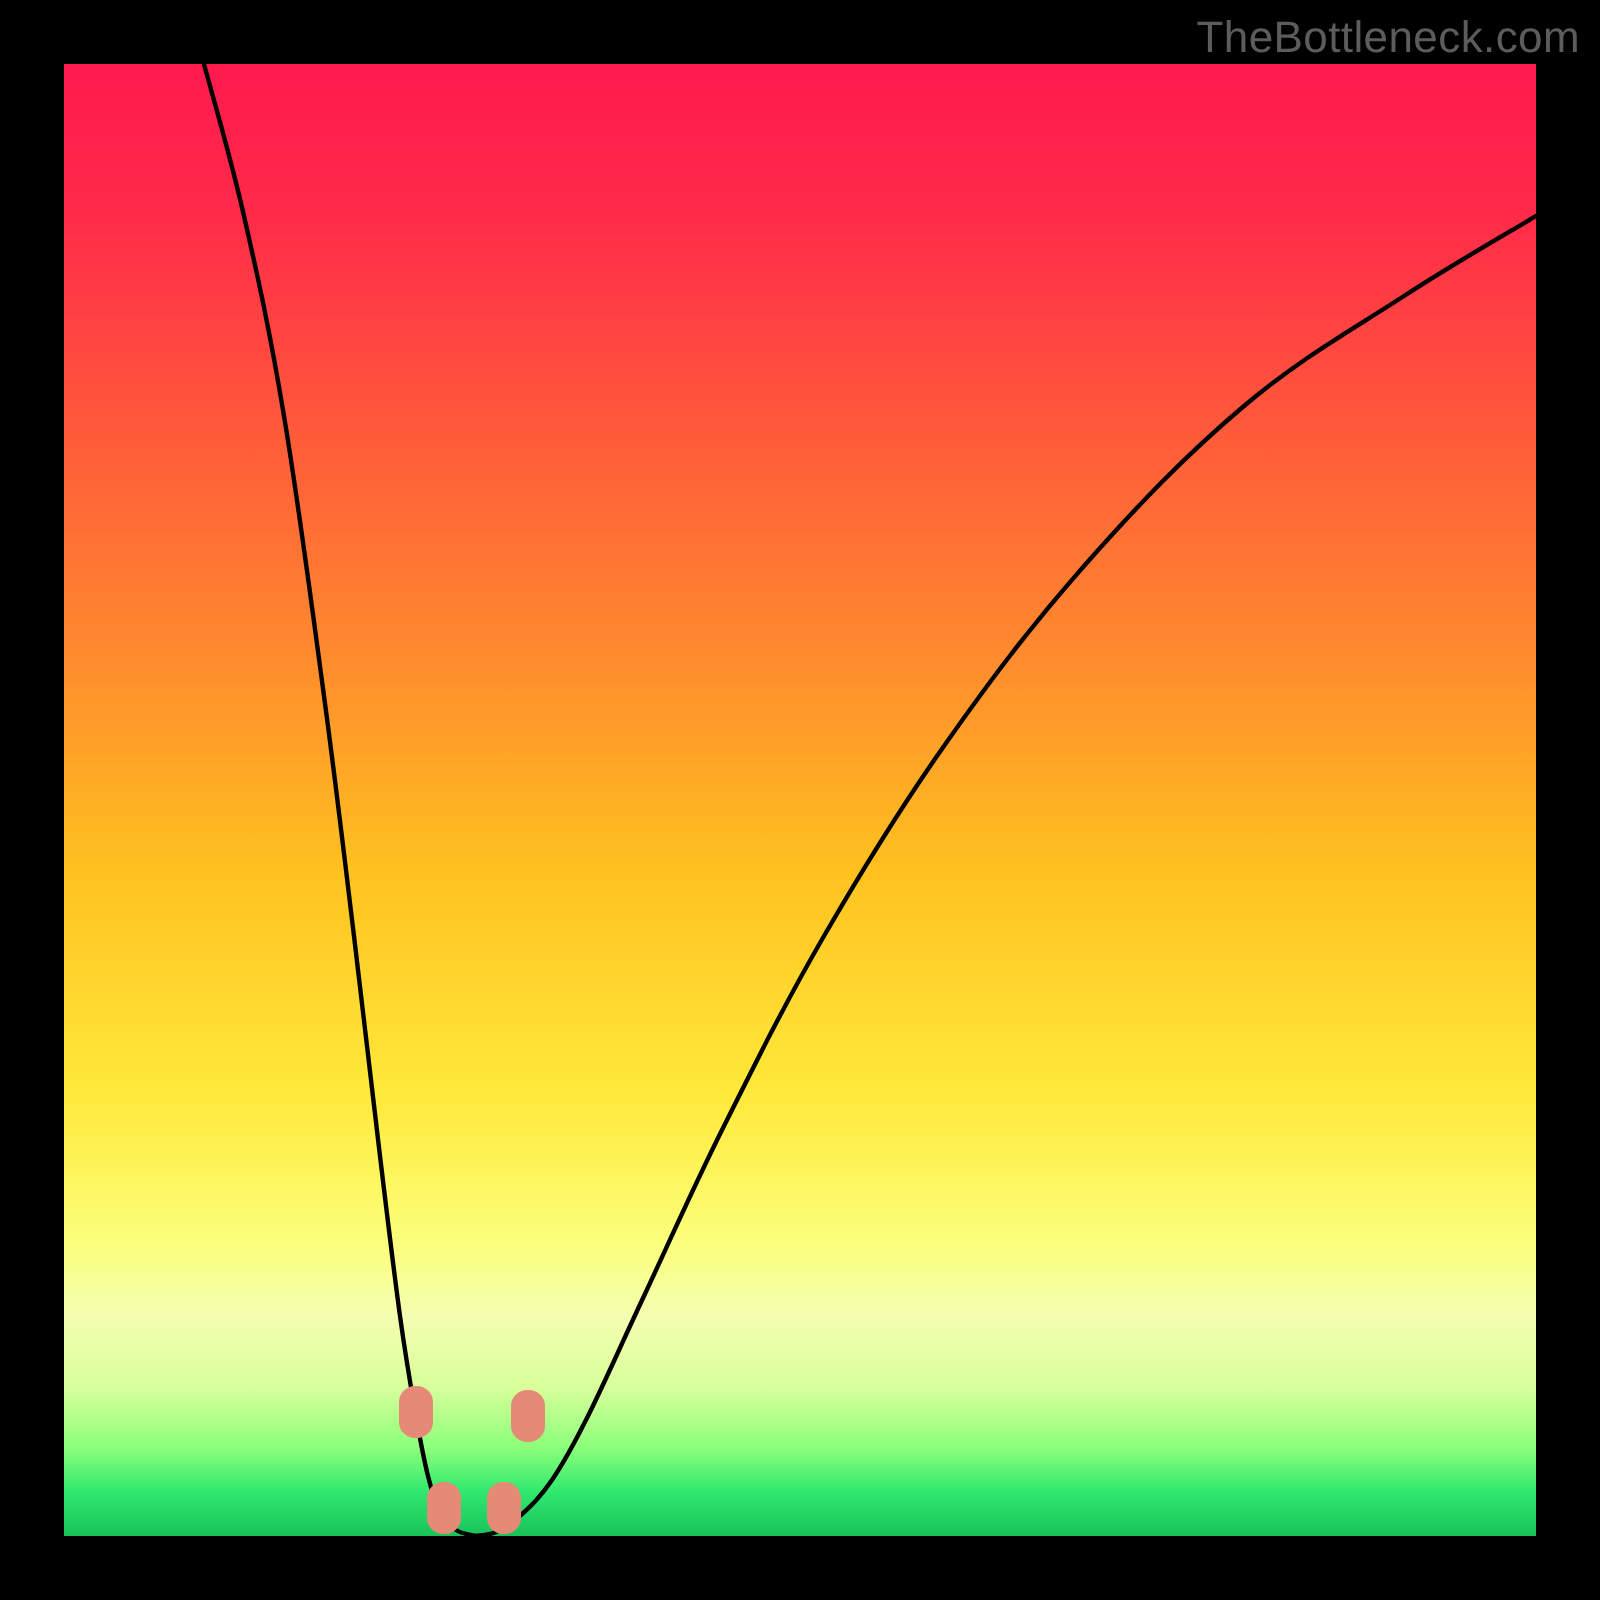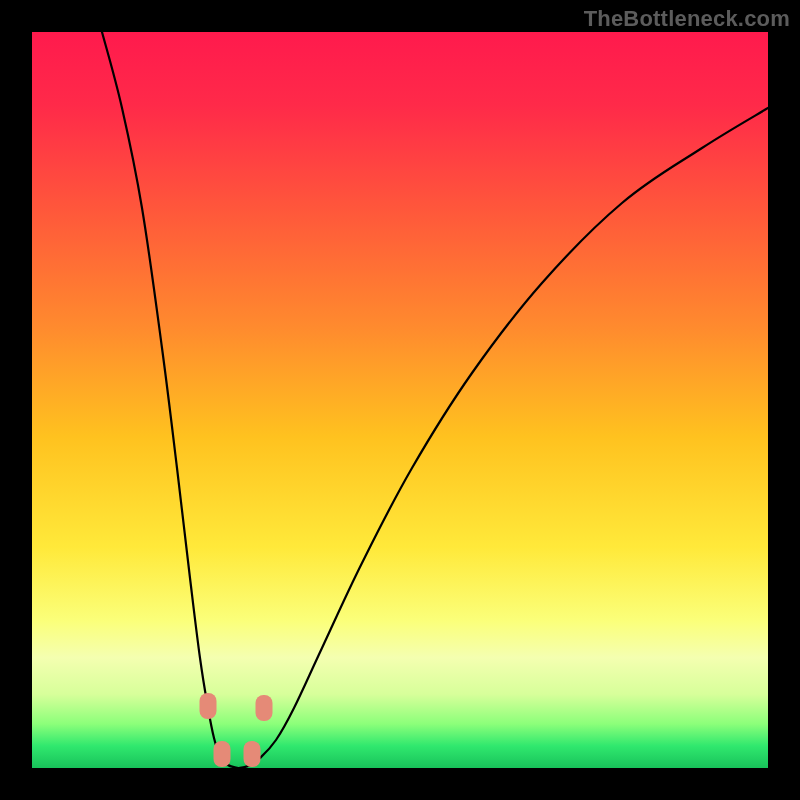--- a/index.html
+++ b/index.html
@@ -26,7 +26,7 @@
     color: #5c5c5c;
     font-size: 22px;
     letter-spacing: 0.2px;
-    font-weight: 700;
+    font-weight: 400;
     user-select: none;
   }
   svg {

